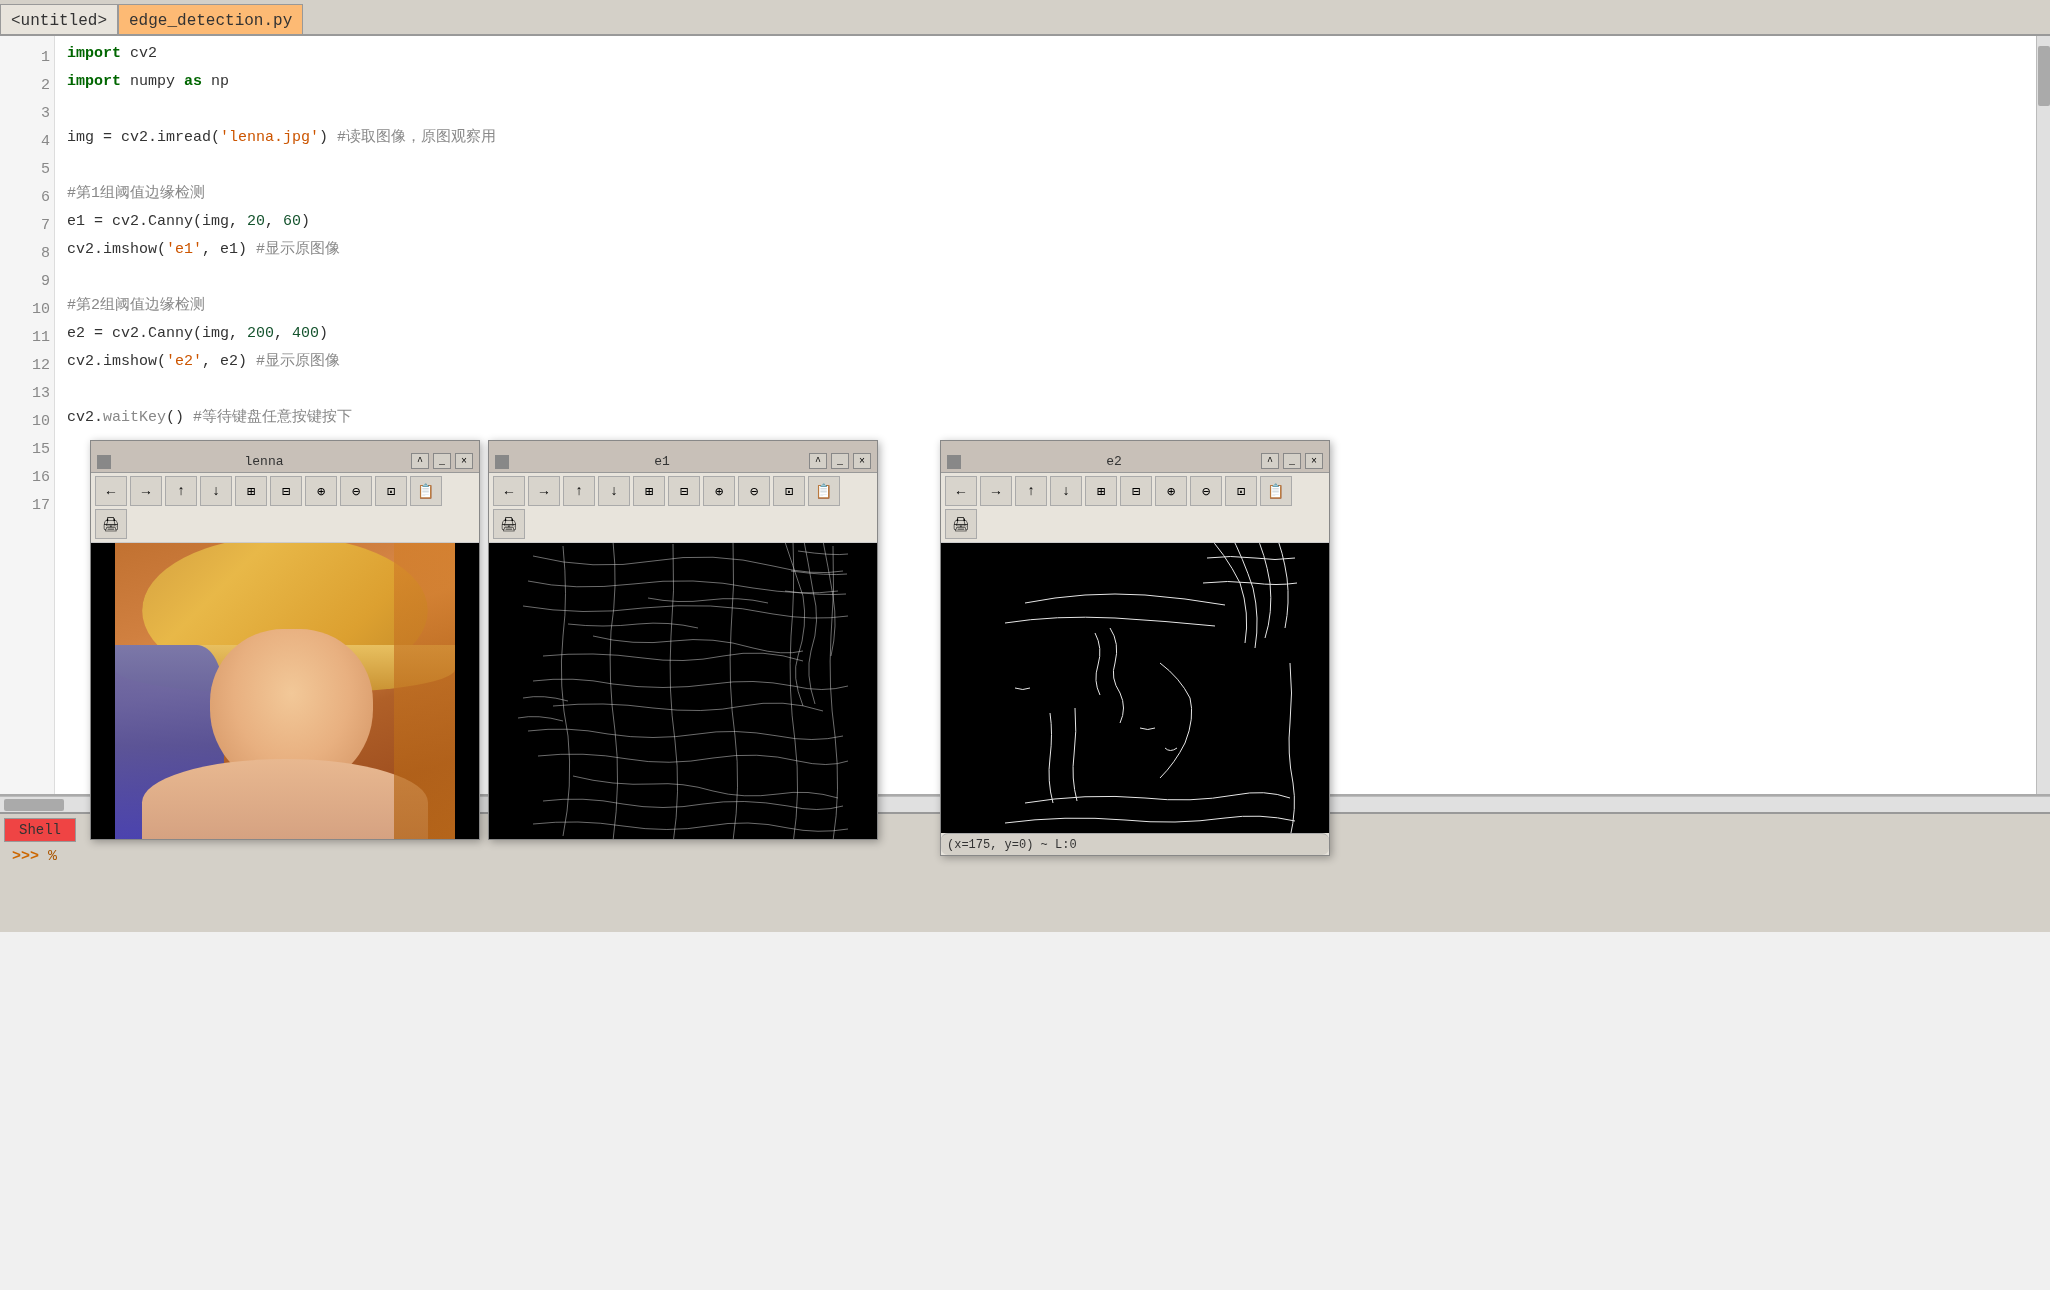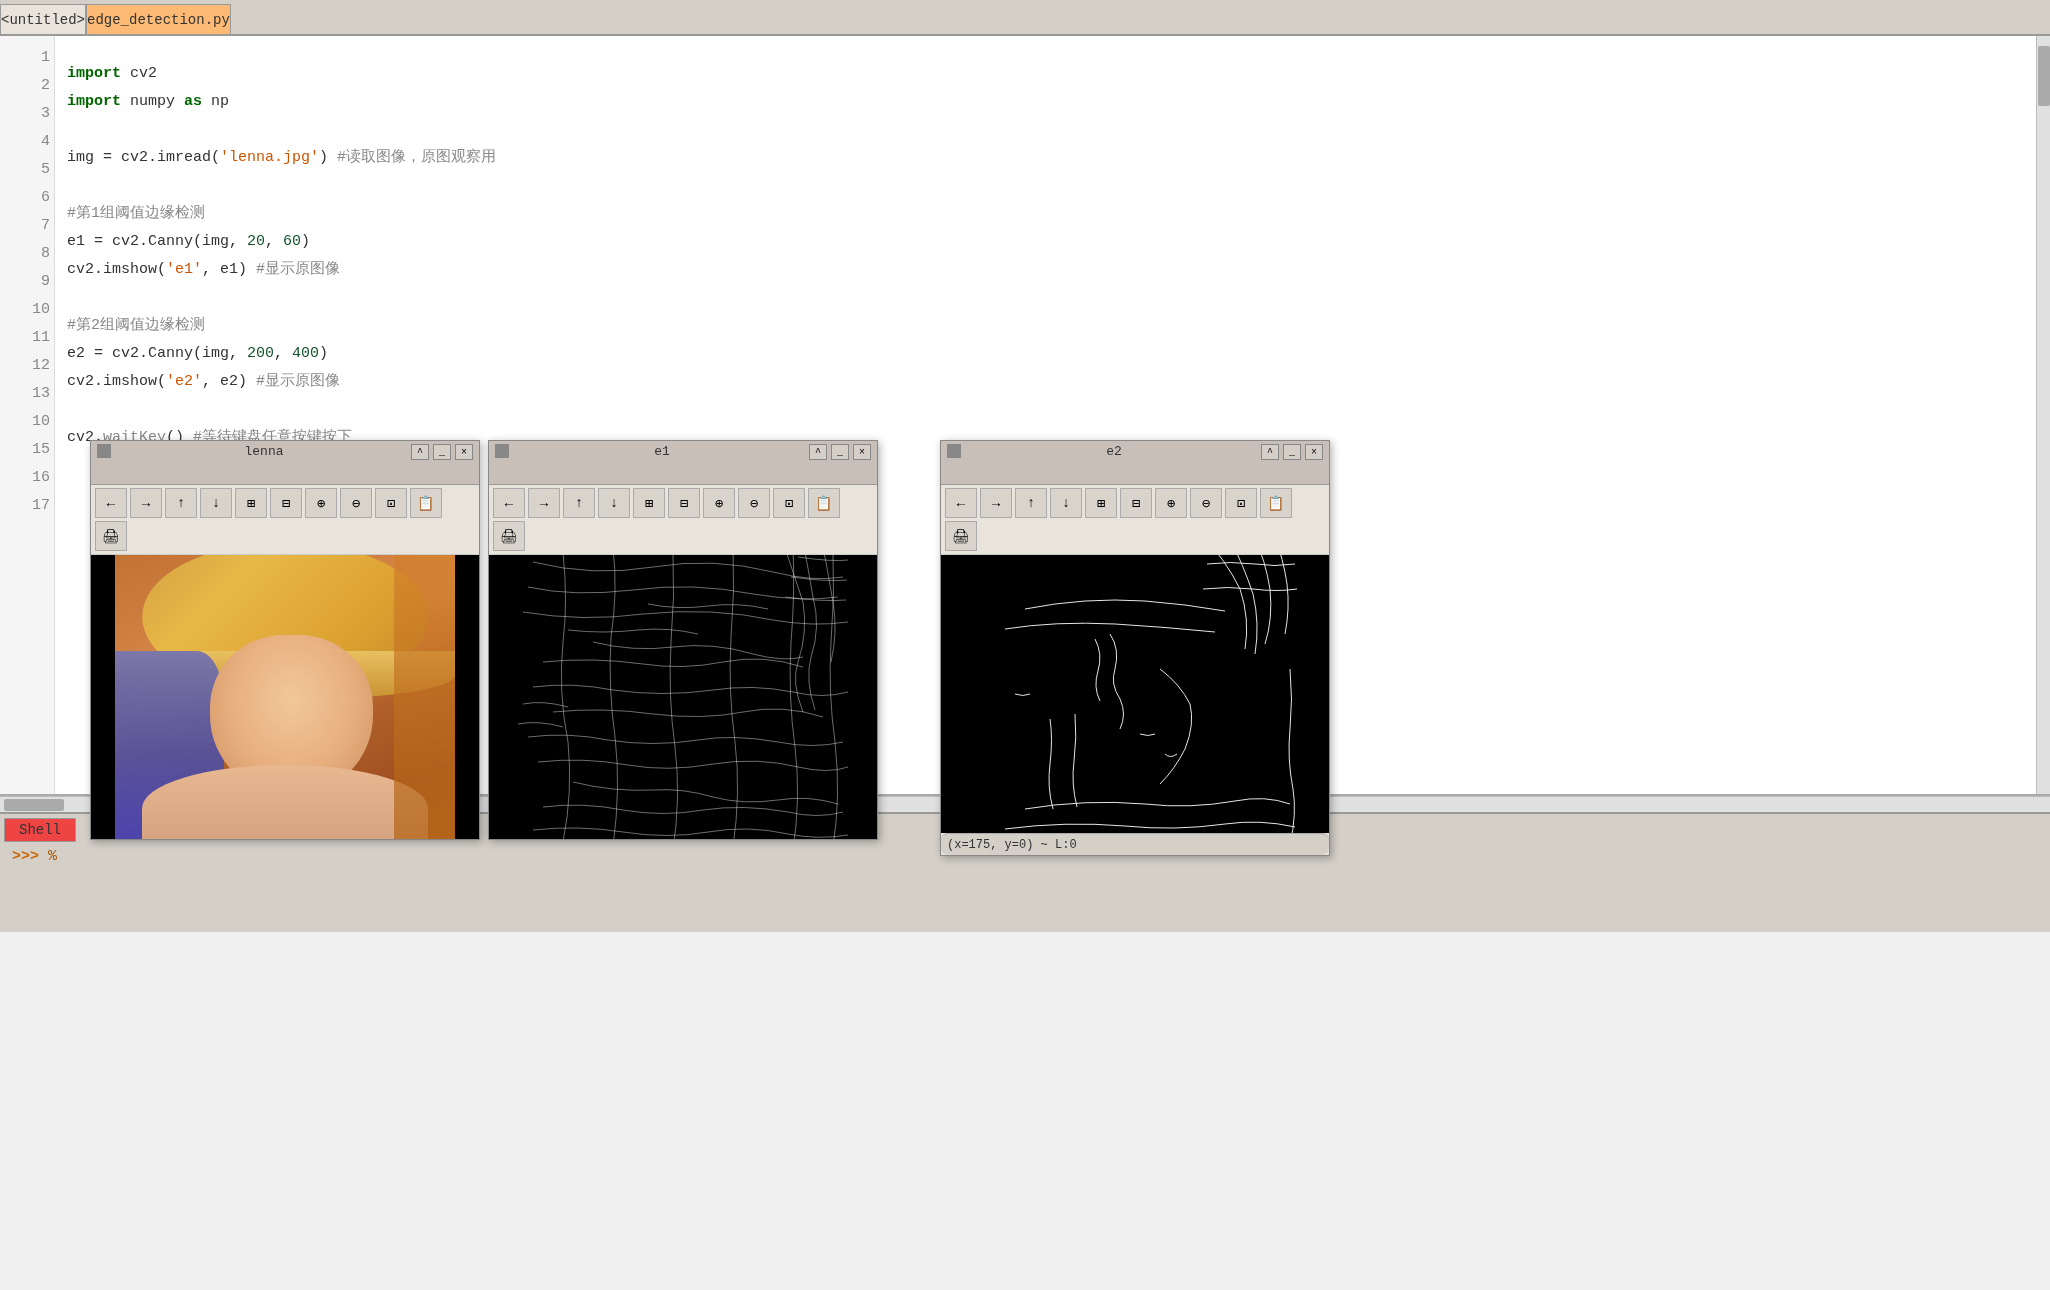--- a/index.html
+++ b/index.html
@@ -21,16 +21,16 @@
       align-items: flex-end;
     }
     .tab {
-      padding: 4px 0;
+      padding: 4px 10px;
       border: 1px solid #999;
       border-bottom: none;
       background: #e8e4dc;
       cursor: pointer;
-      font-size: 14px;
+      font-size: 16px;
       color: #333;
       height: 30px;
       display: flex;
-      align-items: center;
+      align-items: flex-end;
     }
     .tab.active {
       background: #fdba74;

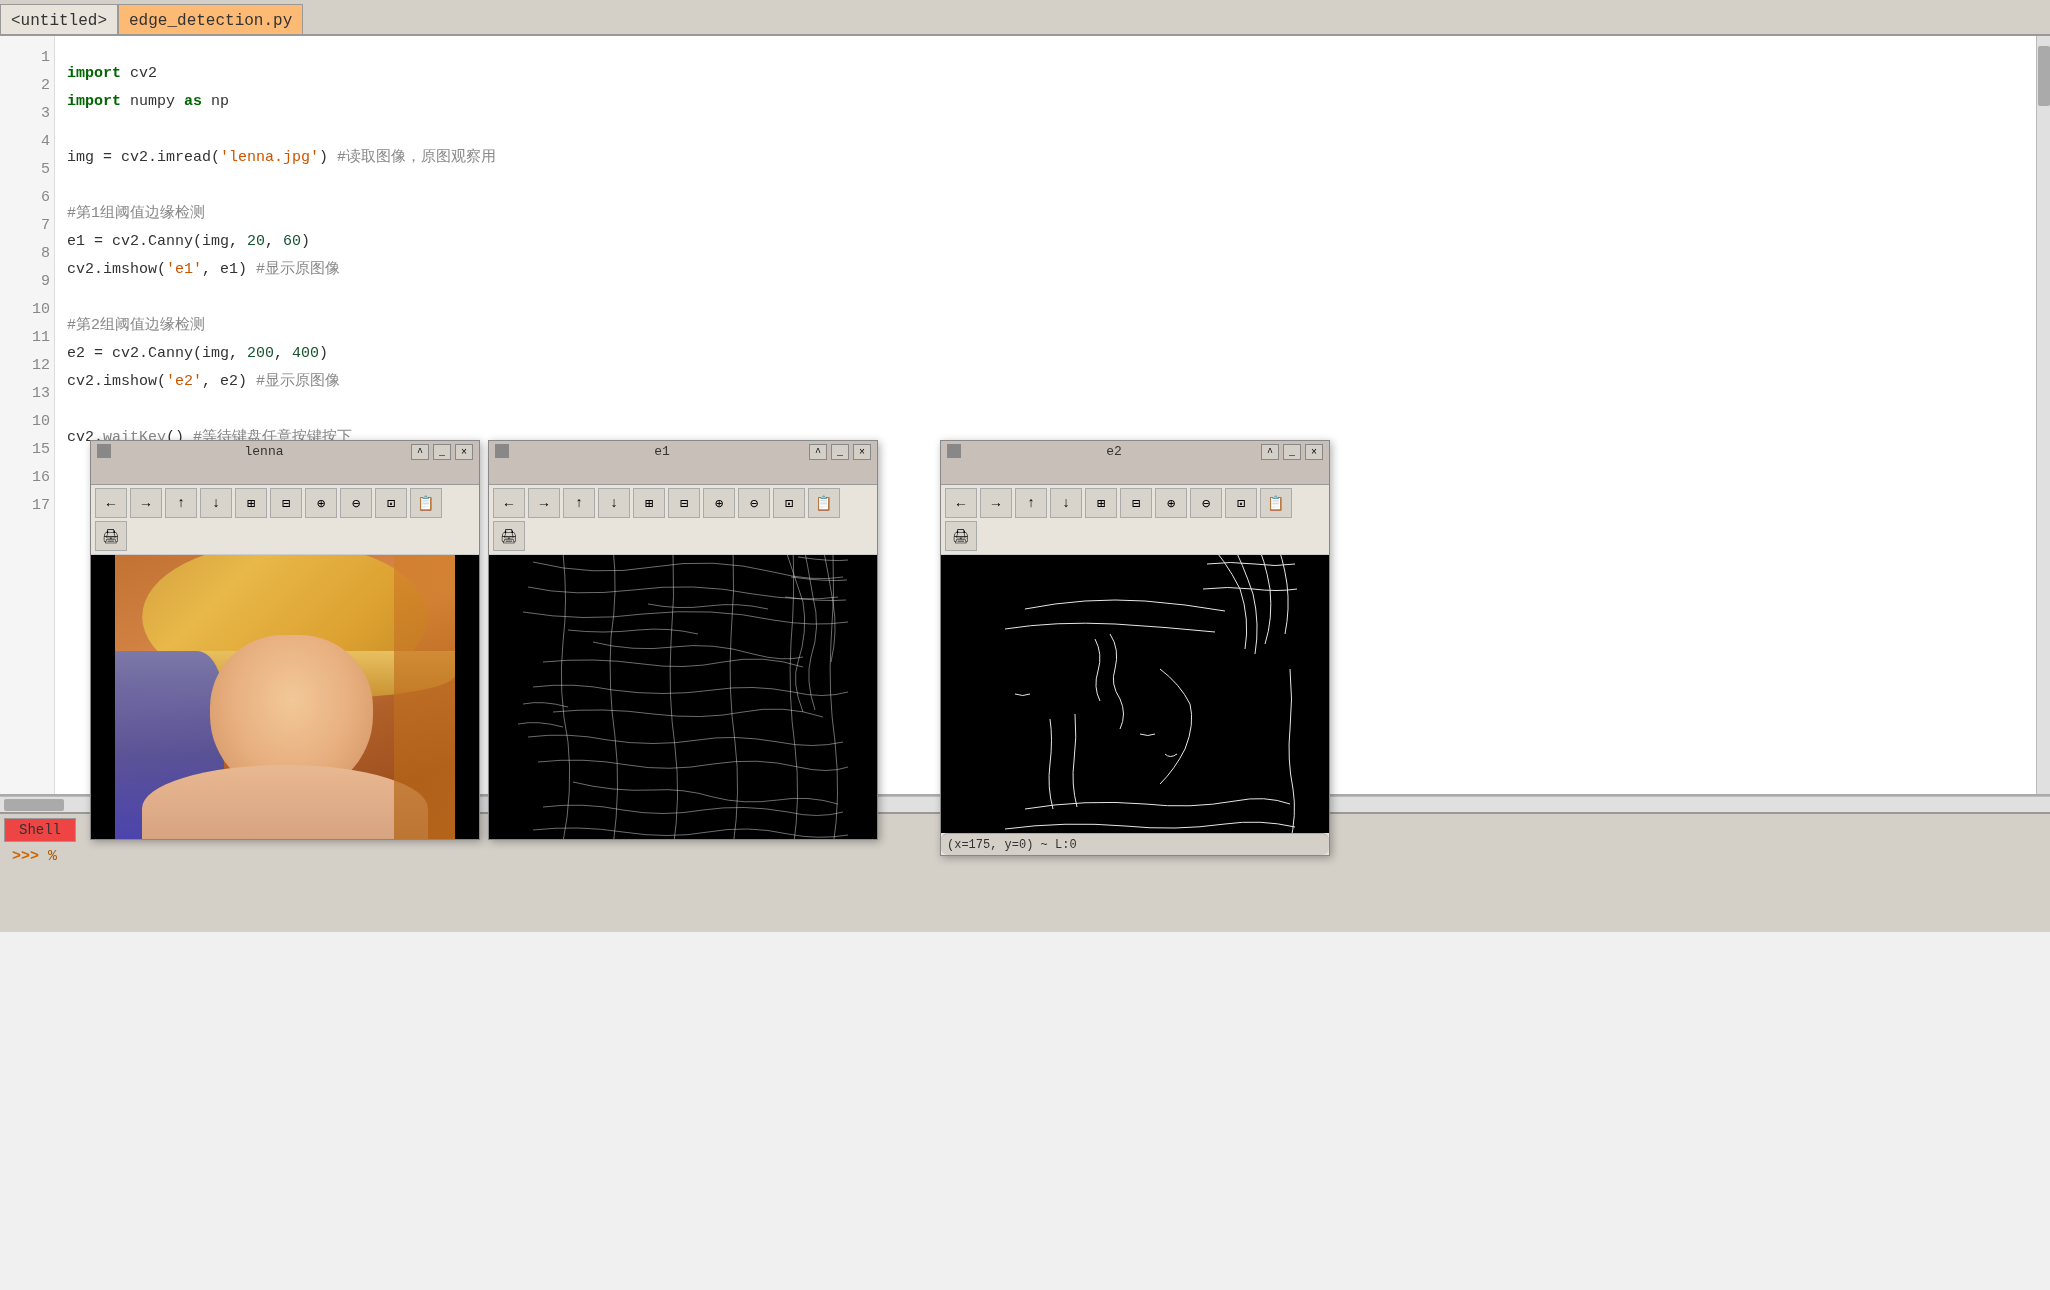--- a/index.html
+++ b/index.html
@@ -66,7 +66,7 @@
       left: 55px;
       top: 0;
       right: 0;
-      padding: 24px 12px;
+      padding: 4px 12px;
       font-size: 15px;
       line-height: 28px;
       color: #333;

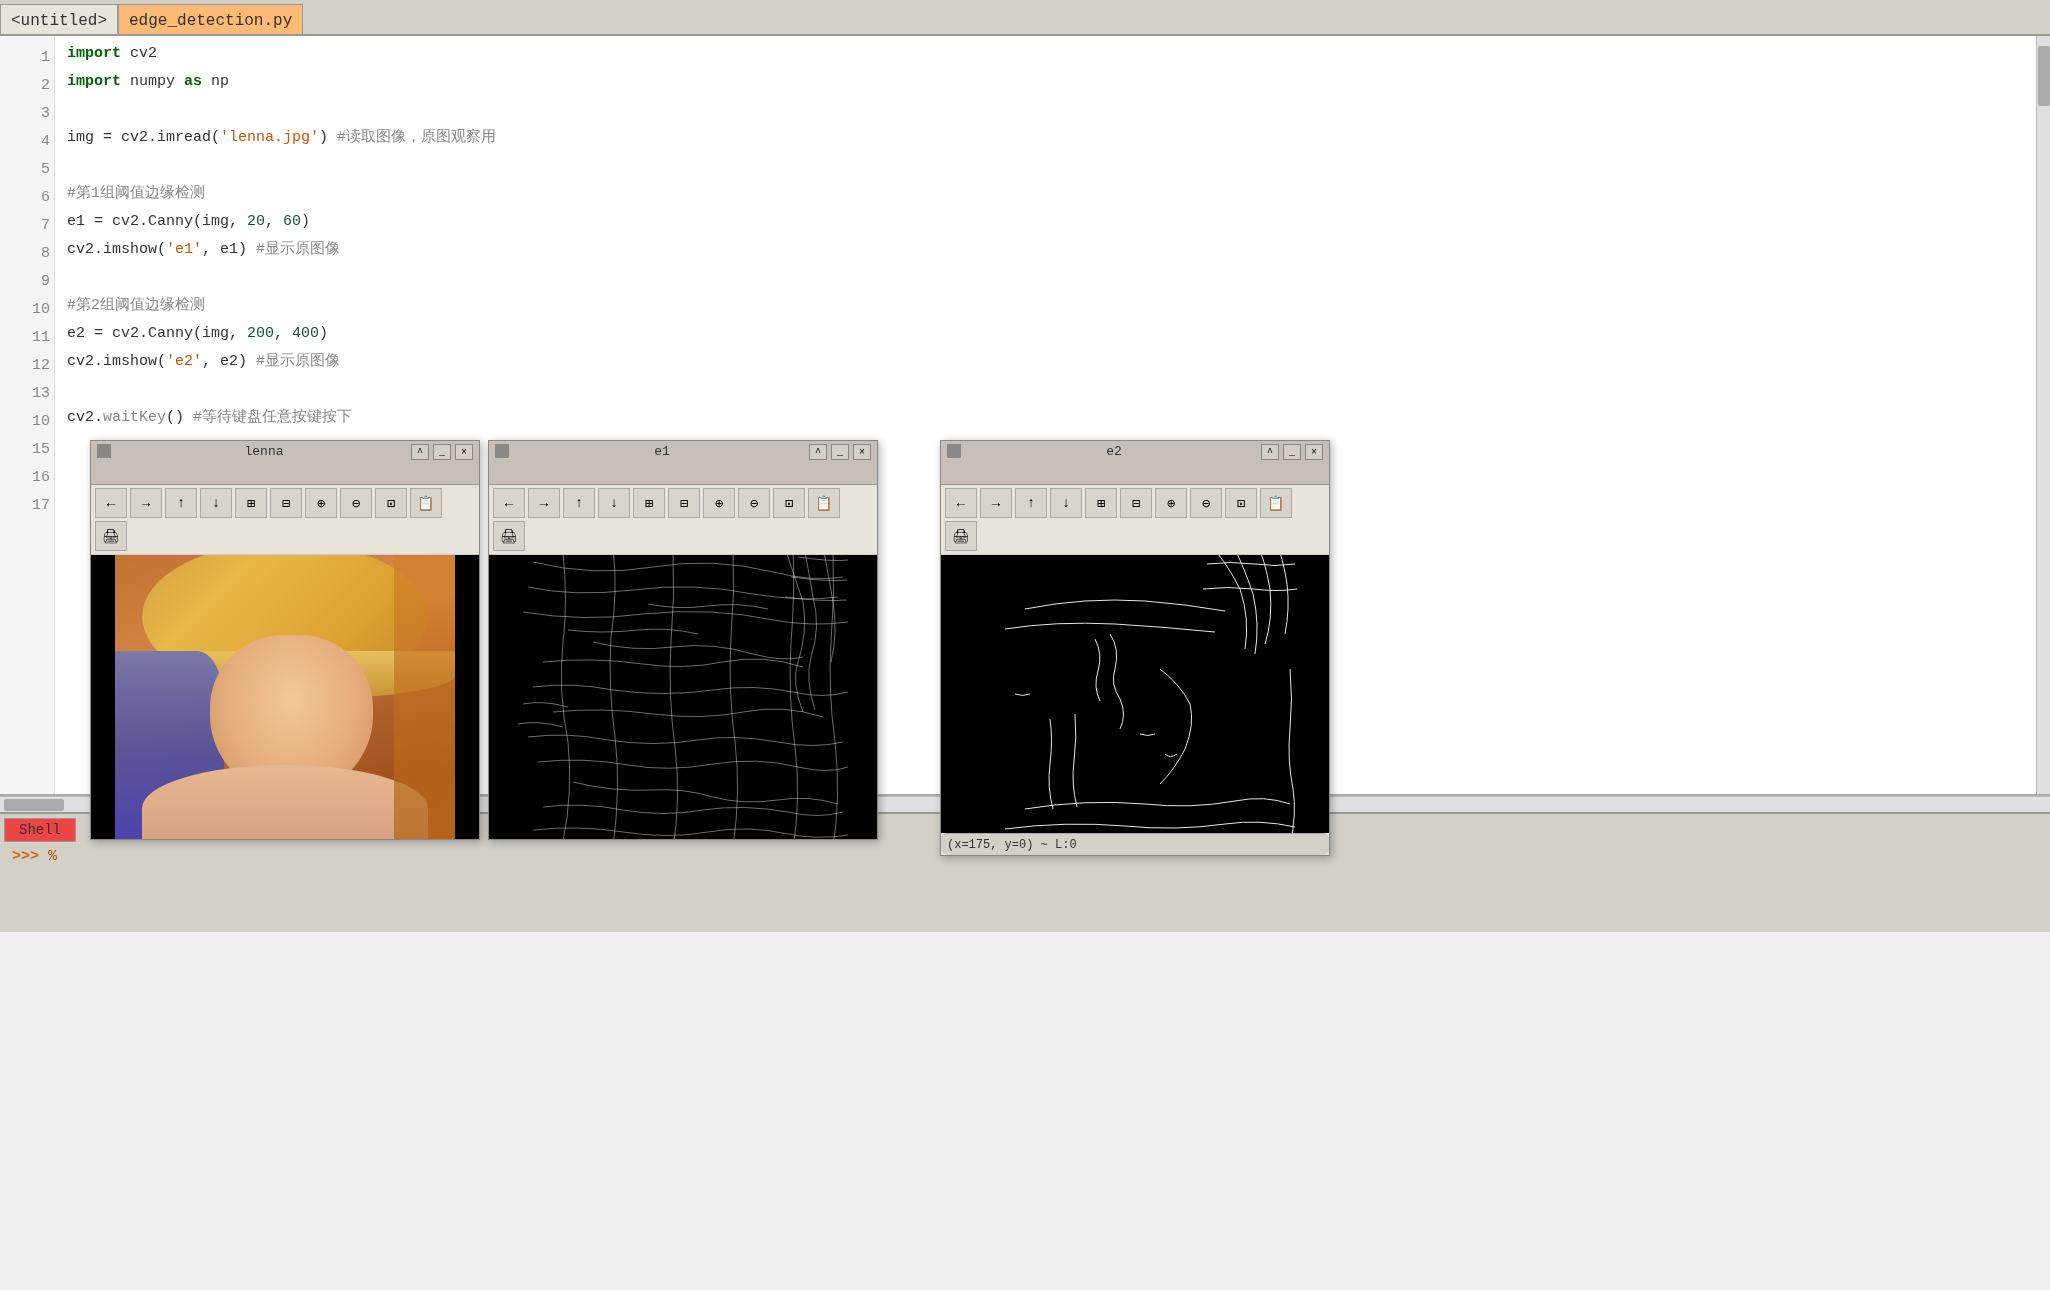--- a/index.html
+++ b/index.html
@@ -136,12 +136,12 @@
 
     .win-titlebar {
       display: flex;
-      align-items: flex-start;
+      align-items: flex-end;
       justify-content: space-between;
       background: #c8c0b8;
       border-bottom: 1px solid #999;
       padding: 3px 6px;
-      height: 44px;
+      height: 32px;
       user-select: none;
     }
     .win-title {

